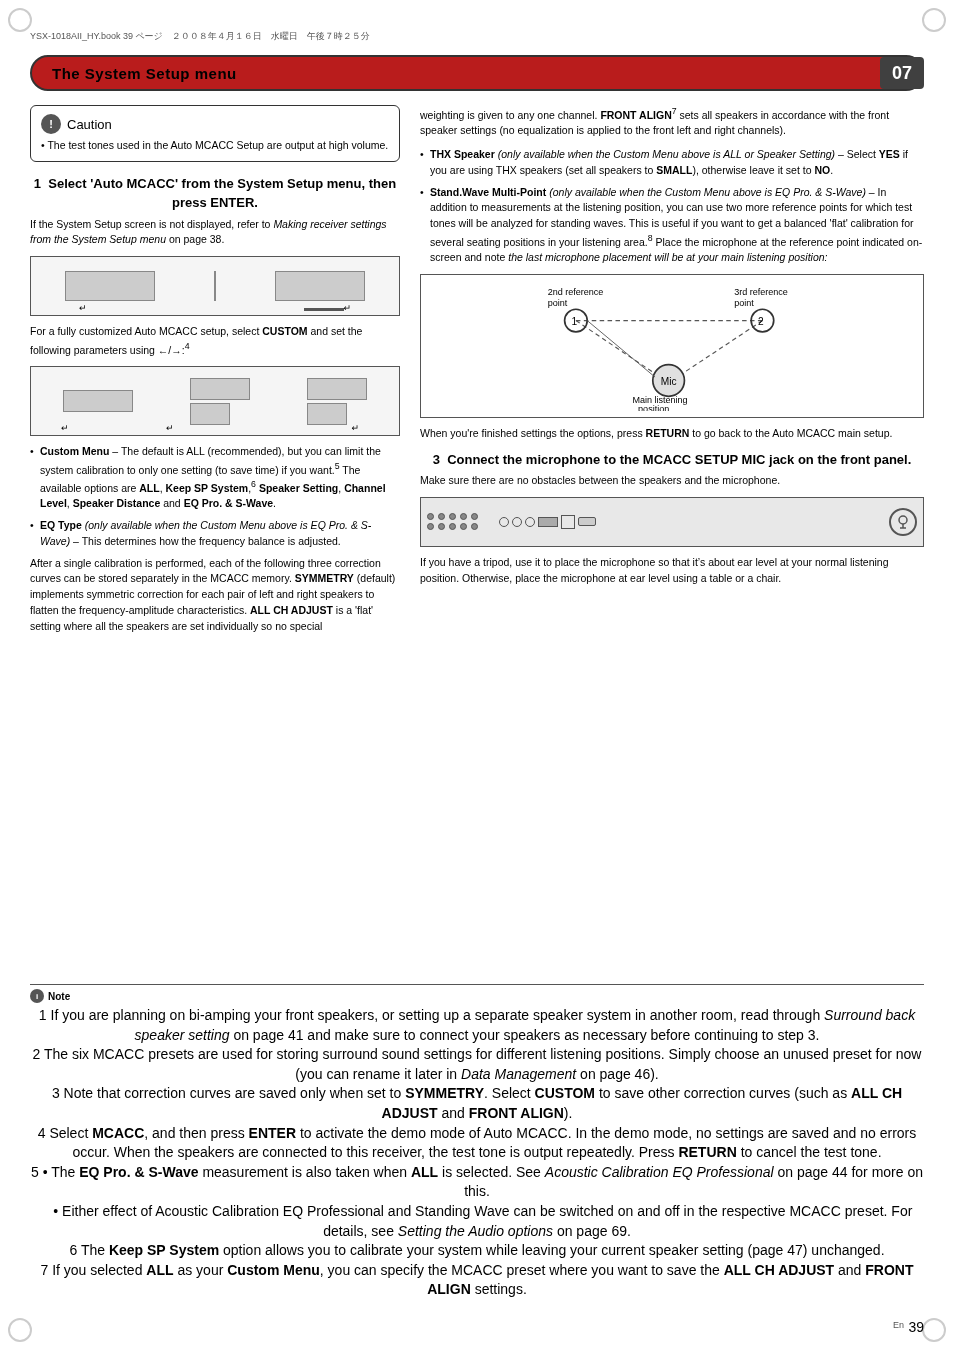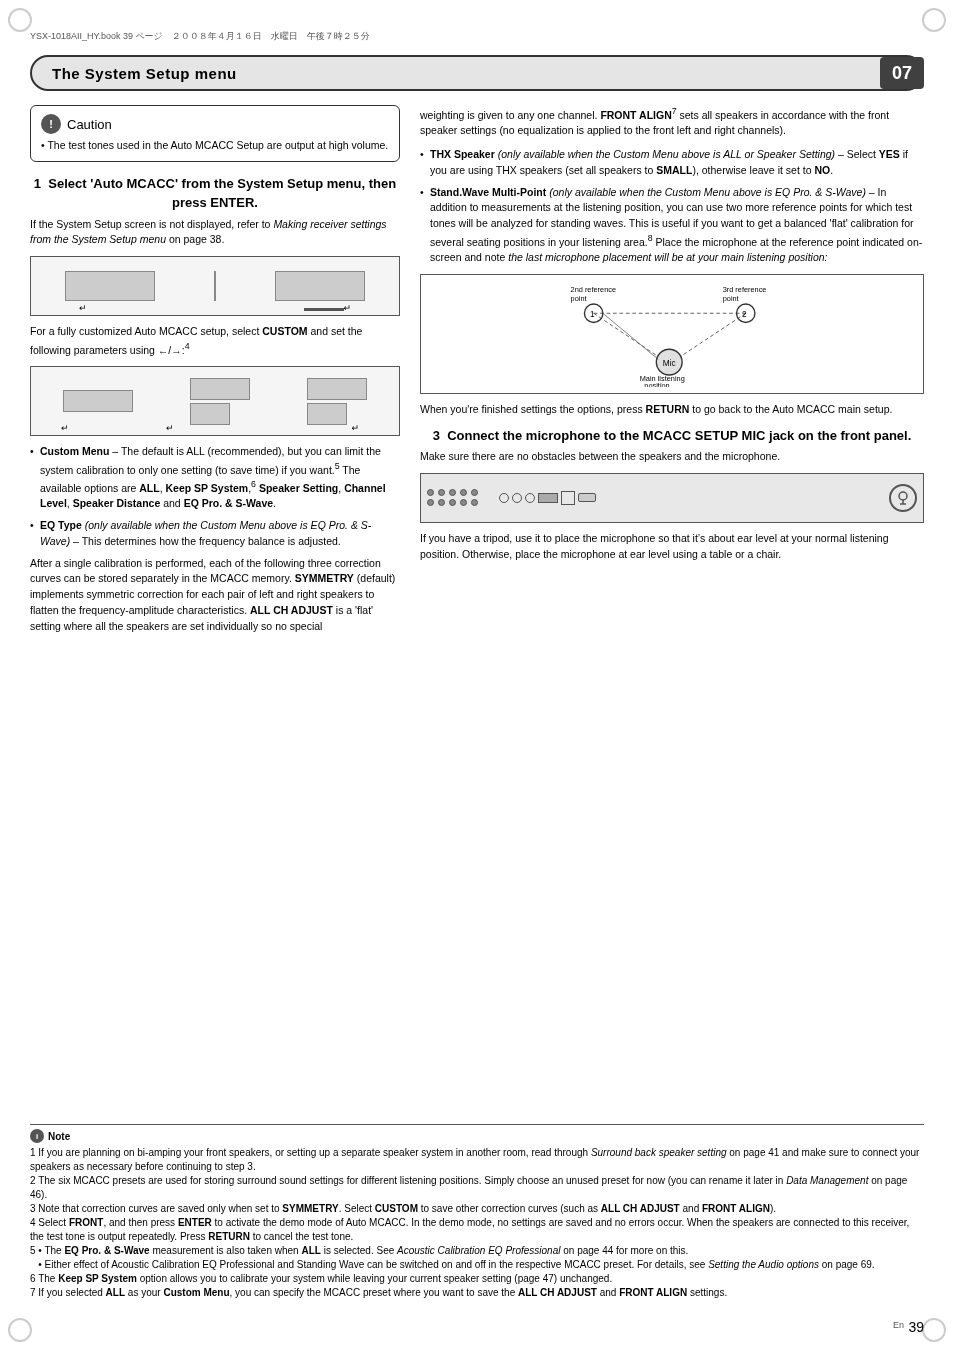--- a/index.html
+++ b/index.html
@@ -40,7 +40,7 @@
       align-items: center;
       justify-content: space-between;
       padding: 0 20px;
-      background: #e5e5e5;
+      background: #b91c1c;
     }
     .header-title {
       font-size: 15px;

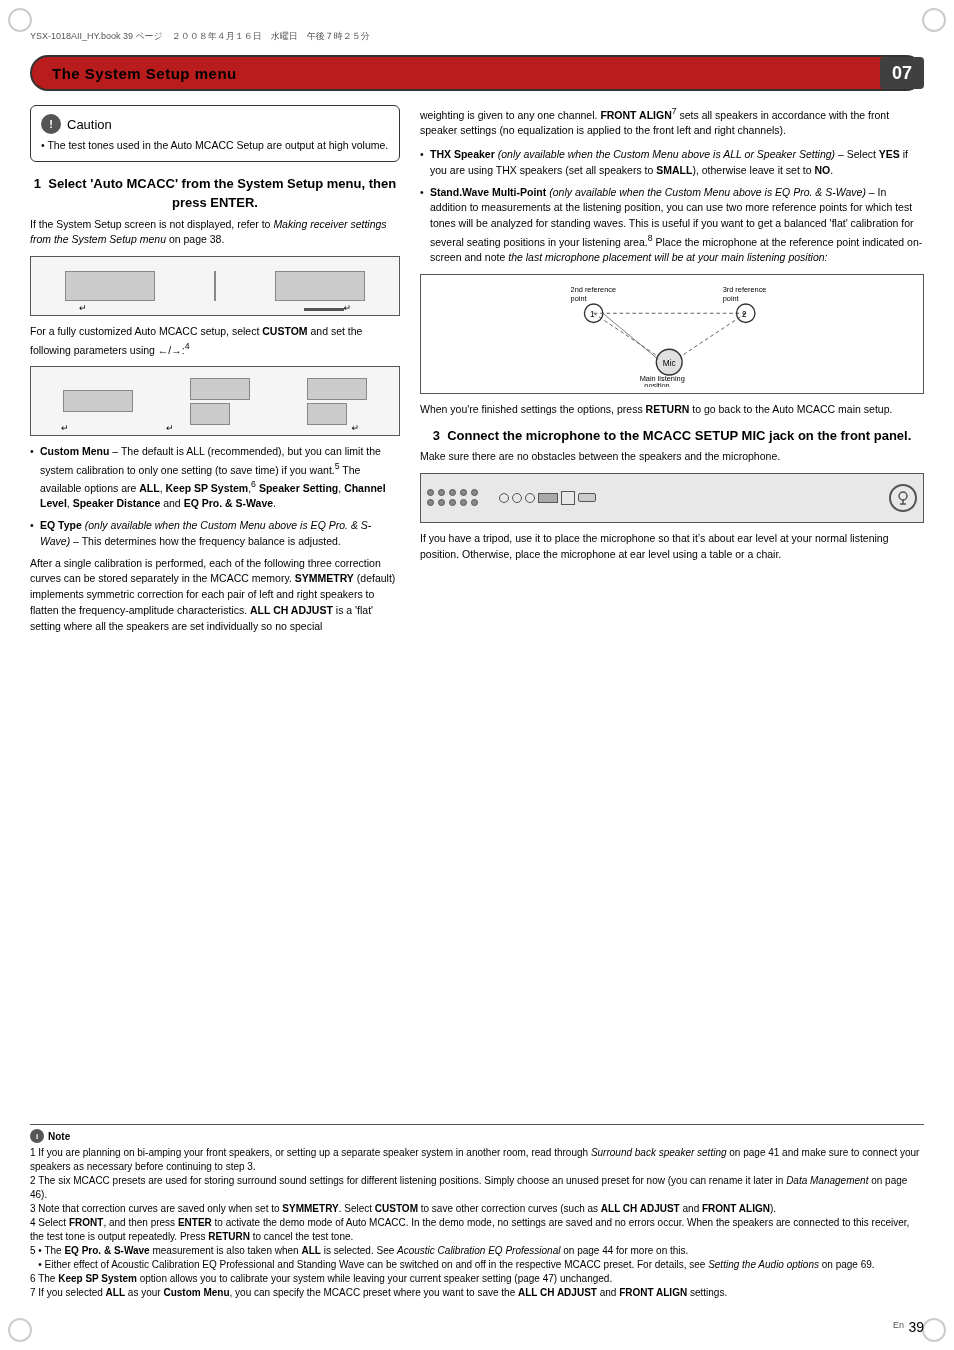--- a/index.html
+++ b/index.html
@@ -215,7 +215,7 @@
       margin: 8px 0;
       padding: 6px;
       position: relative;
-      height: 120px;
+      height: 144px;
       background: #fff;
     }
 

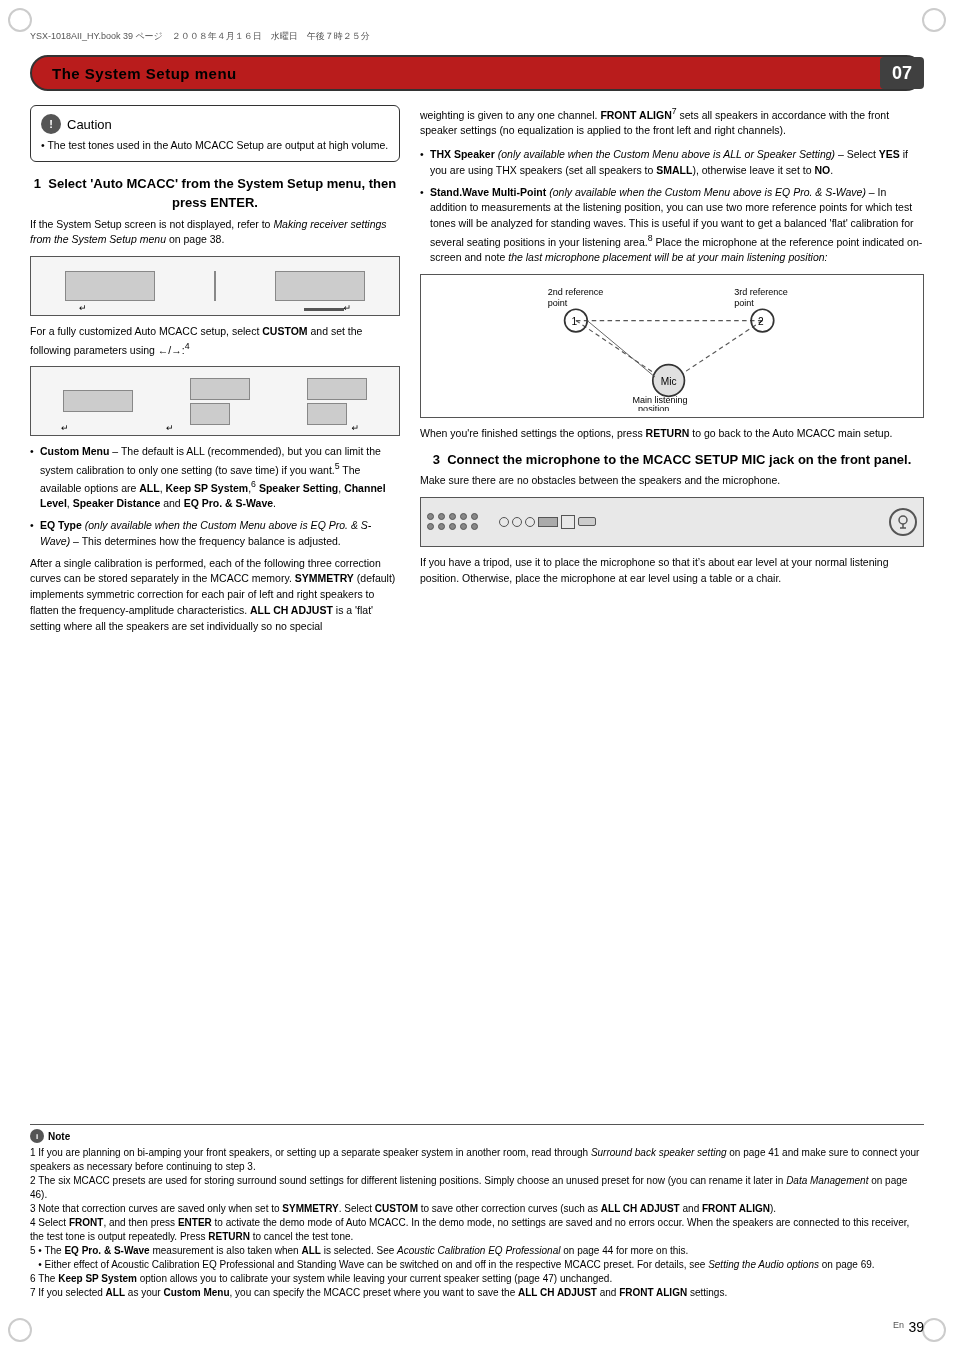--- a/index.html
+++ b/index.html
@@ -270,9 +270,10 @@
       font-weight: bold;
     }
     .note-text {
-      font-size: 10px;
+      font-size: 14px;
       line-height: 1.4;
       color: #000;
+      text-align: center;
     }
     .note-text strong { font-weight: bold; }
     .note-text em { font-style: italic; }

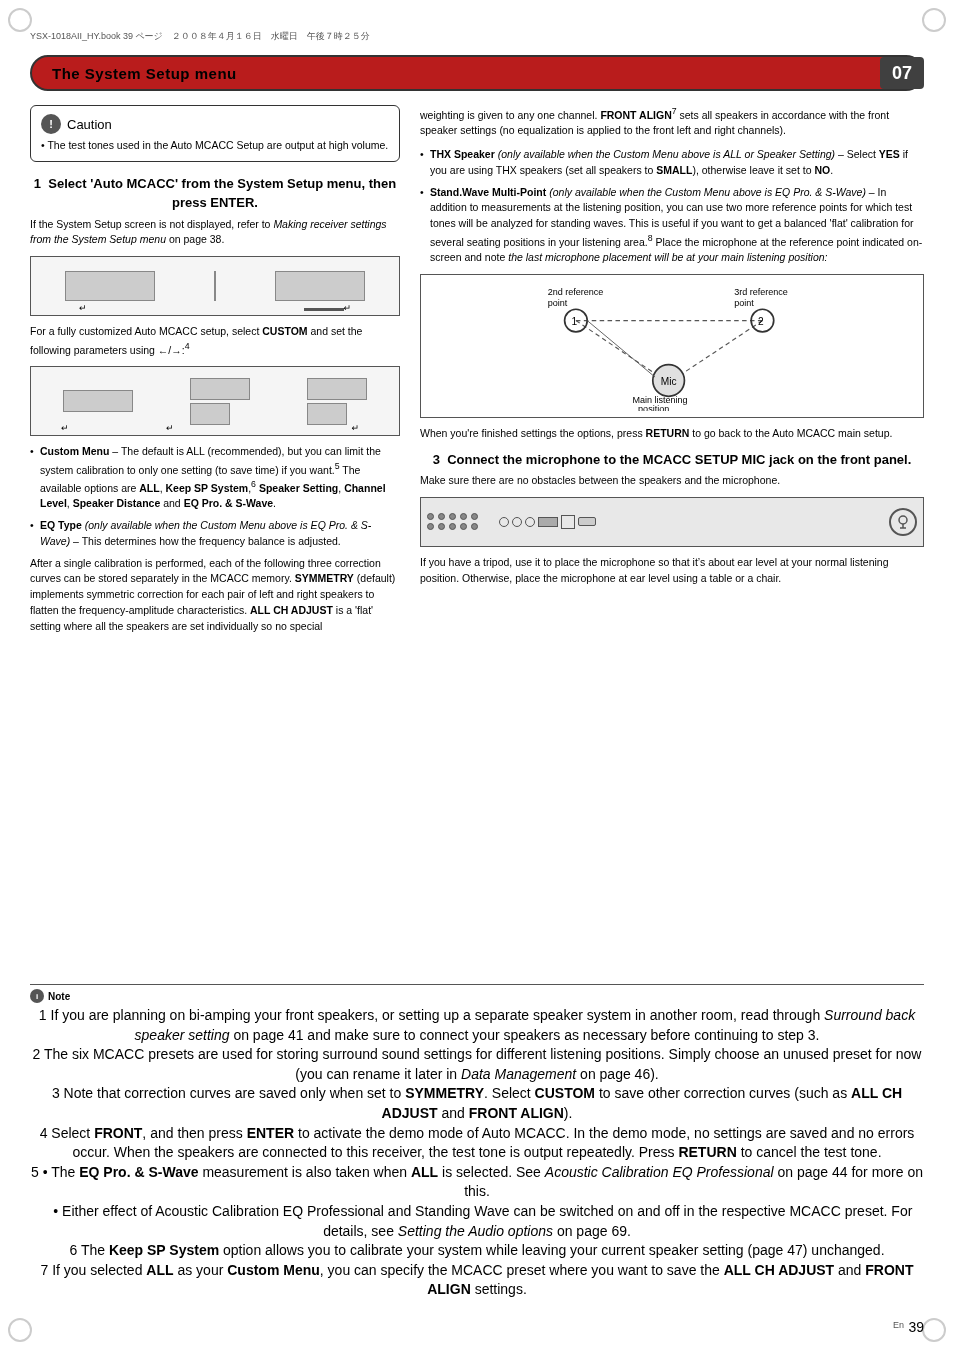--- a/index.html
+++ b/index.html
@@ -471,7 +471,7 @@
     <p>1 If you are planning on bi-amping your front speakers, or setting up a separate speaker system in another room, read through <em>Surround back speaker setting</em> on page 41 and make sure to connect your speakers as necessary before continuing to step 3.</p>
     <p>2 The six MCACC presets are used for storing surround sound settings for different listening positions. Simply choose an unused preset for now (you can rename it later in <em>Data Management</em> on page 46).</p>
     <p>3  Note that correction curves are saved only when set to <strong>SYMMETRY</strong>. Select <strong>CUSTOM</strong> to save other correction curves (such as <strong>ALL CH ADJUST</strong> and <strong>FRONT ALIGN</strong>).</p>
-    <p>4  Select <strong>FRONT</strong>, and then press <strong>ENTER</strong> to activate the demo mode of Auto MCACC. In the demo mode, no settings are saved and no errors occur. When the speakers are connected to this receiver, the test tone is output repeatedly. Press <strong>RETURN</strong> to cancel the test tone.</p>
+    <p>4  Select <strong>MCACC</strong>, and then press <strong>ENTER</strong> to activate the demo mode of Auto MCACC. In the demo mode, no settings are saved and no errors occur. When the speakers are connected to this receiver, the test tone is output repeatedly. Press <strong>RETURN</strong> to cancel the test tone.</p>
     <p>5  • The <strong>EQ Pro. &amp; S-Wave</strong> measurement is also taken when <strong>ALL</strong> is selected. See <em>Acoustic Calibration EQ Professional</em> on page 44 for more on this.<br>
     &nbsp;&nbsp;&nbsp;• Either effect of Acoustic Calibration EQ Professional and Standing Wave can be switched on and off in the respective MCACC preset. For details, see <em>Setting the Audio options</em> on page 69.</p>
     <p>6  The <strong>Keep SP System</strong> option allows you to calibrate your system while leaving your current speaker setting (page 47) unchanged.</p>

